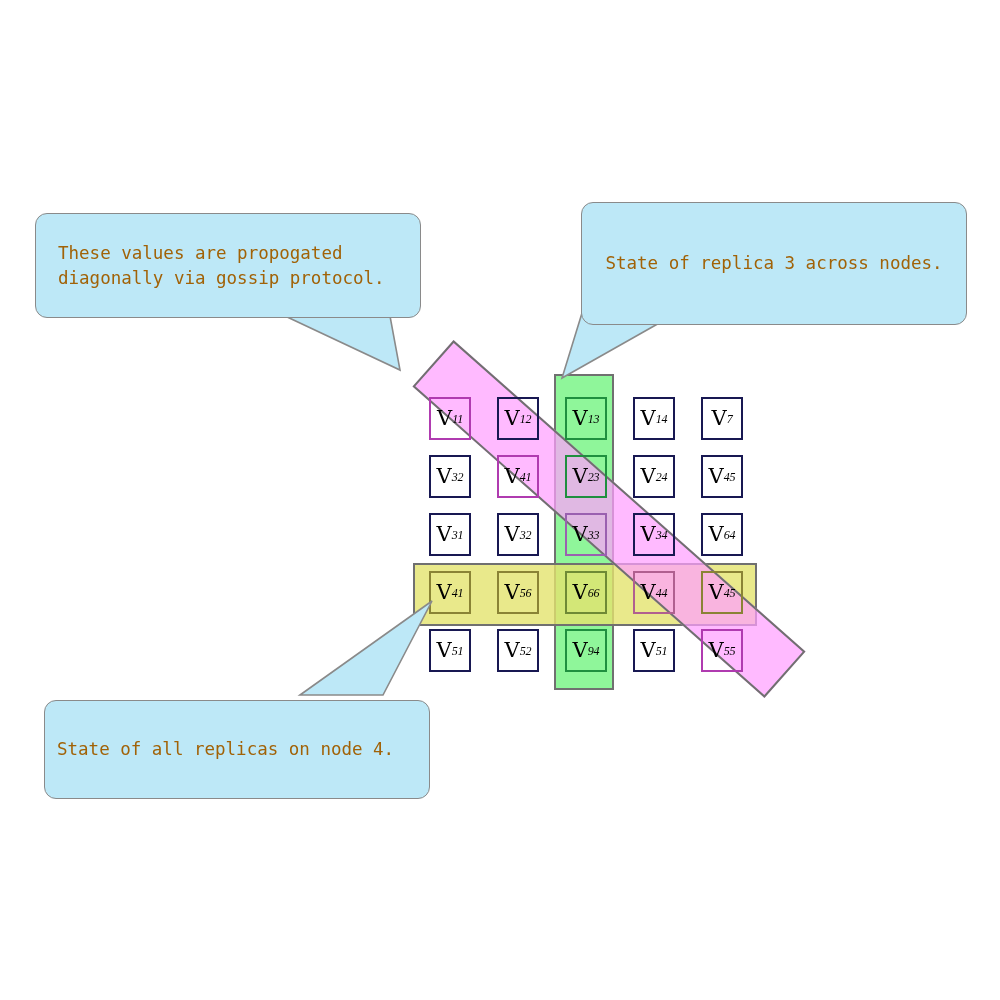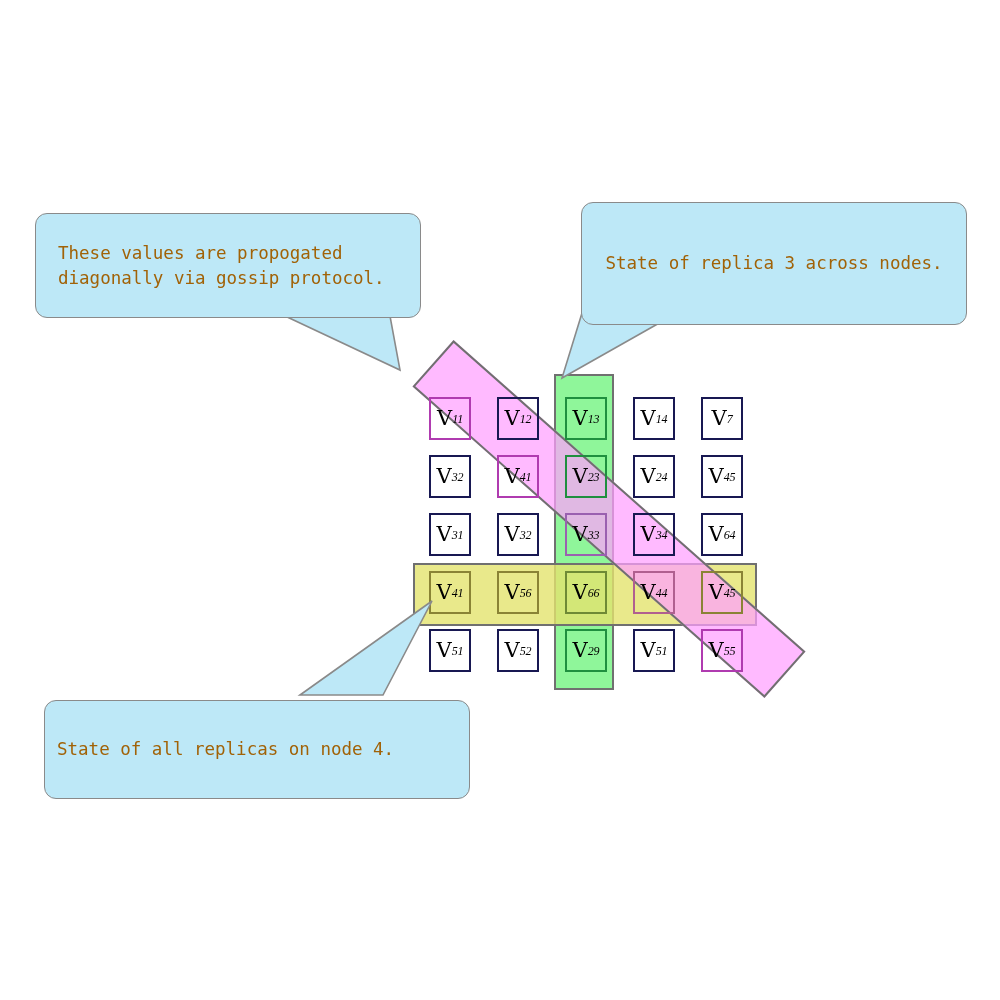--- a/index.html
+++ b/index.html
@@ -209,7 +209,7 @@
       </div>
       <div class="cell hl-green" style="left: 565px; top: 629px;">
         <span class="v">V</span>
-        <sub>29</sub>
+        <sub>94</sub>
       </div>
       <div class="cell " style="left: 633px; top: 629px;">
         <span class="v">V</span>

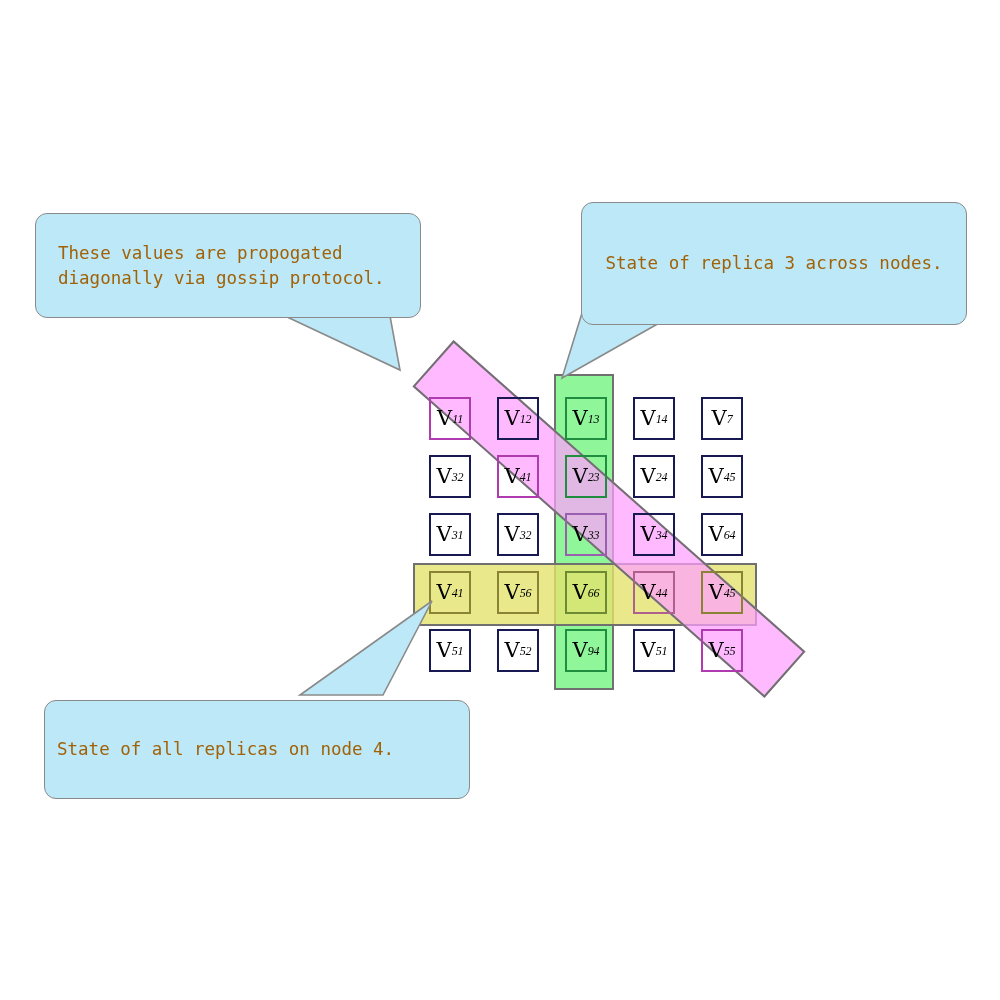--- a/index.html
+++ b/index.html
@@ -114,7 +114,7 @@
     <span class="txt" style="text-align:center;">State of replica 3 across nodes.</span>
   </div>
 
-  <div class="callout" style="left:44px;top:700px;width:426px;height:99px;padding:4px 12px;font-size:17.5px;">
+  <div class="callout" style="left:44px;top:700px;width:386px;height:99px;padding:4px 12px;font-size:17.5px;">
     <span class="txt">State of all replicas on node 4.</span>
   </div>
 

